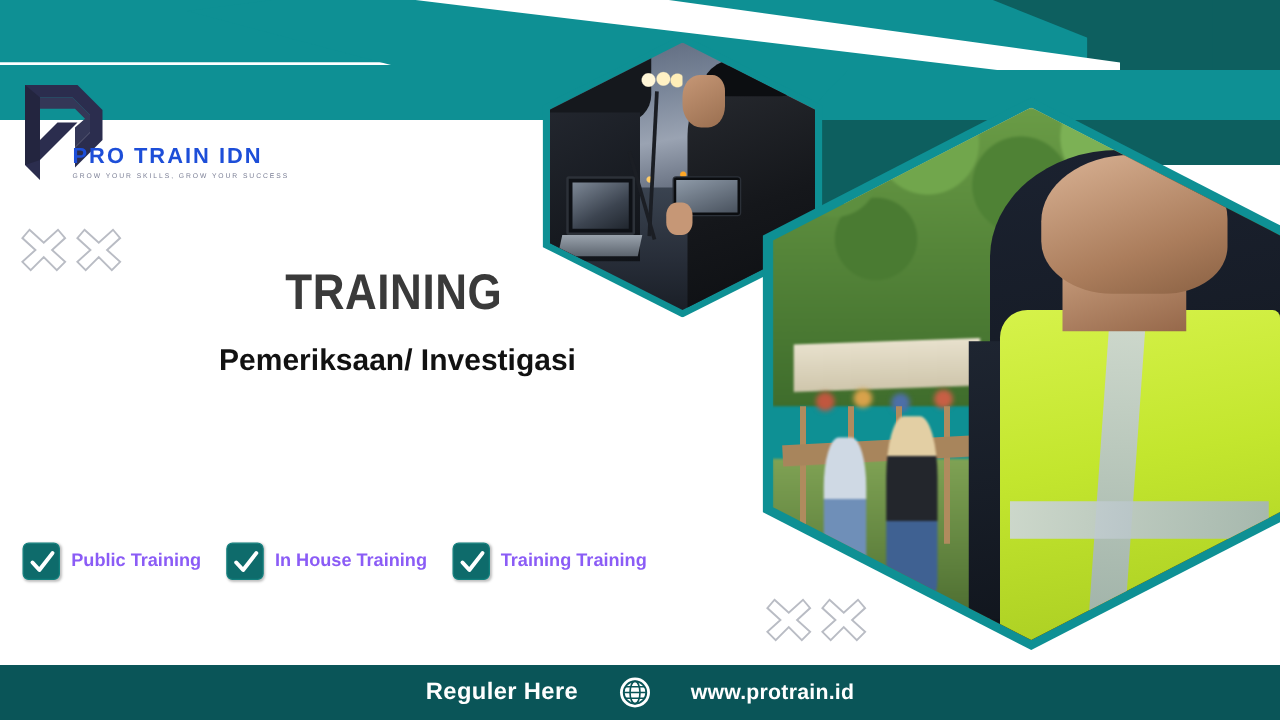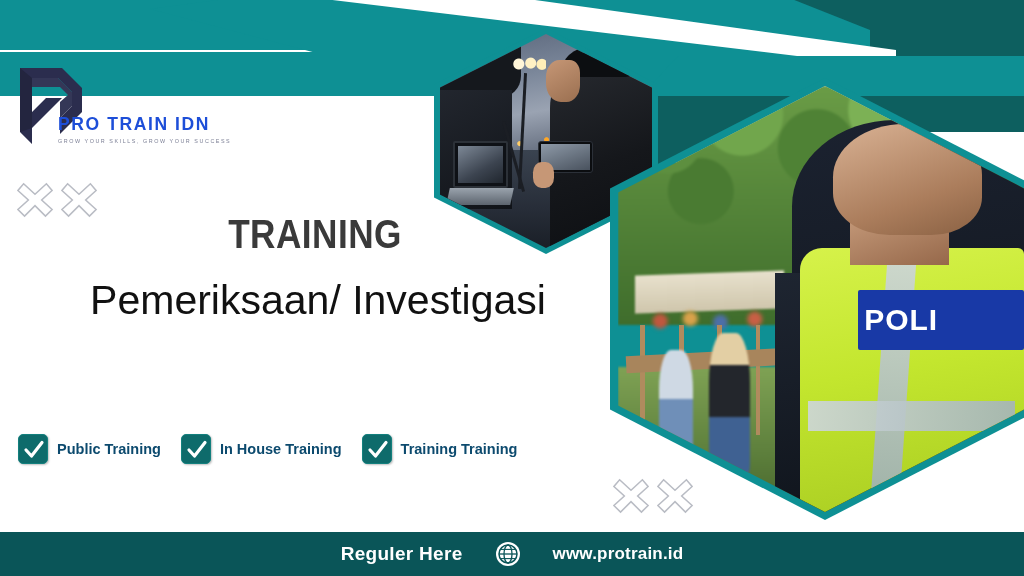--- a/index.html
+++ b/index.html
@@ -300,7 +300,7 @@
   }
   #heading-subtitle {
     position:absolute; left:40px; top:274px; width:556px;
-    text-align:center; font-size:41px; font-weight:normal; color:#111111;
+    text-align:center; font-size:24px; font-weight:bold; color:#111111;
     line-height:1.28; font-family:"Liberation Sans", sans-serif;
   }
 

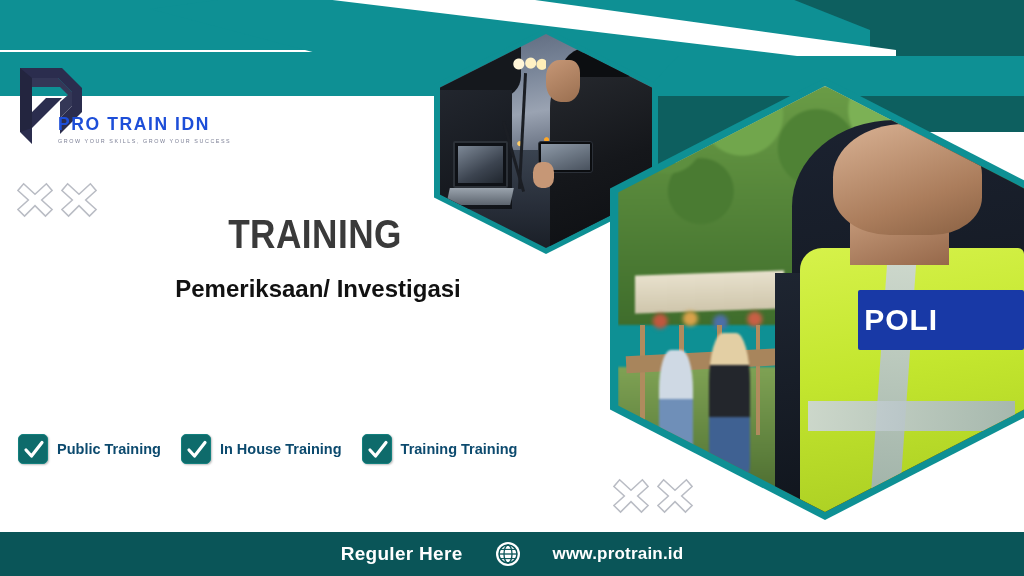--- a/index.html
+++ b/index.html
@@ -393,9 +393,6 @@
       <div class="ph2-vest"></div>
       <div class="ph2-vest-strapA"></div>
       <div class="ph2-vest-strapB"></div>
-      <div class="ph2-police-patch">
-        <span class="ph2-police-text">POLI</span>
-      </div>
       <div class="ph2-neck"></div>
       <div class="ph2-head"></div>
     </div>

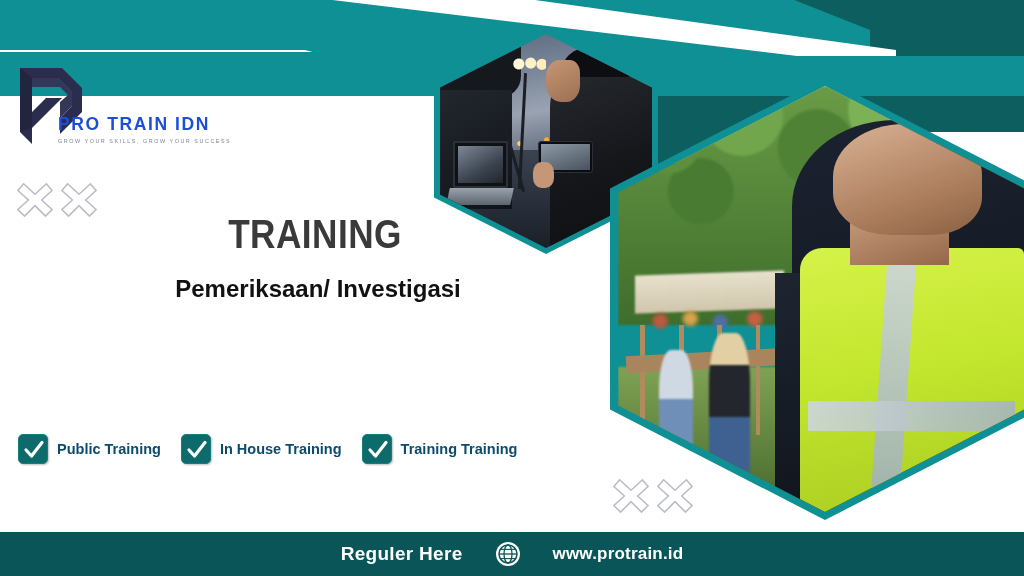--- a/index.html
+++ b/index.html
@@ -318,7 +318,7 @@
   }
   .check-box svg { position:absolute; left:4px; top:4px; }
   .check-label {
-    font-size:14.5px; font-weight:bold; color:#0c4a6e;
+    font-size:14.5px; font-weight:bold; color:#8b5cf6;
     white-space:nowrap; font-family:"Liberation Sans", sans-serif;
   }
 

